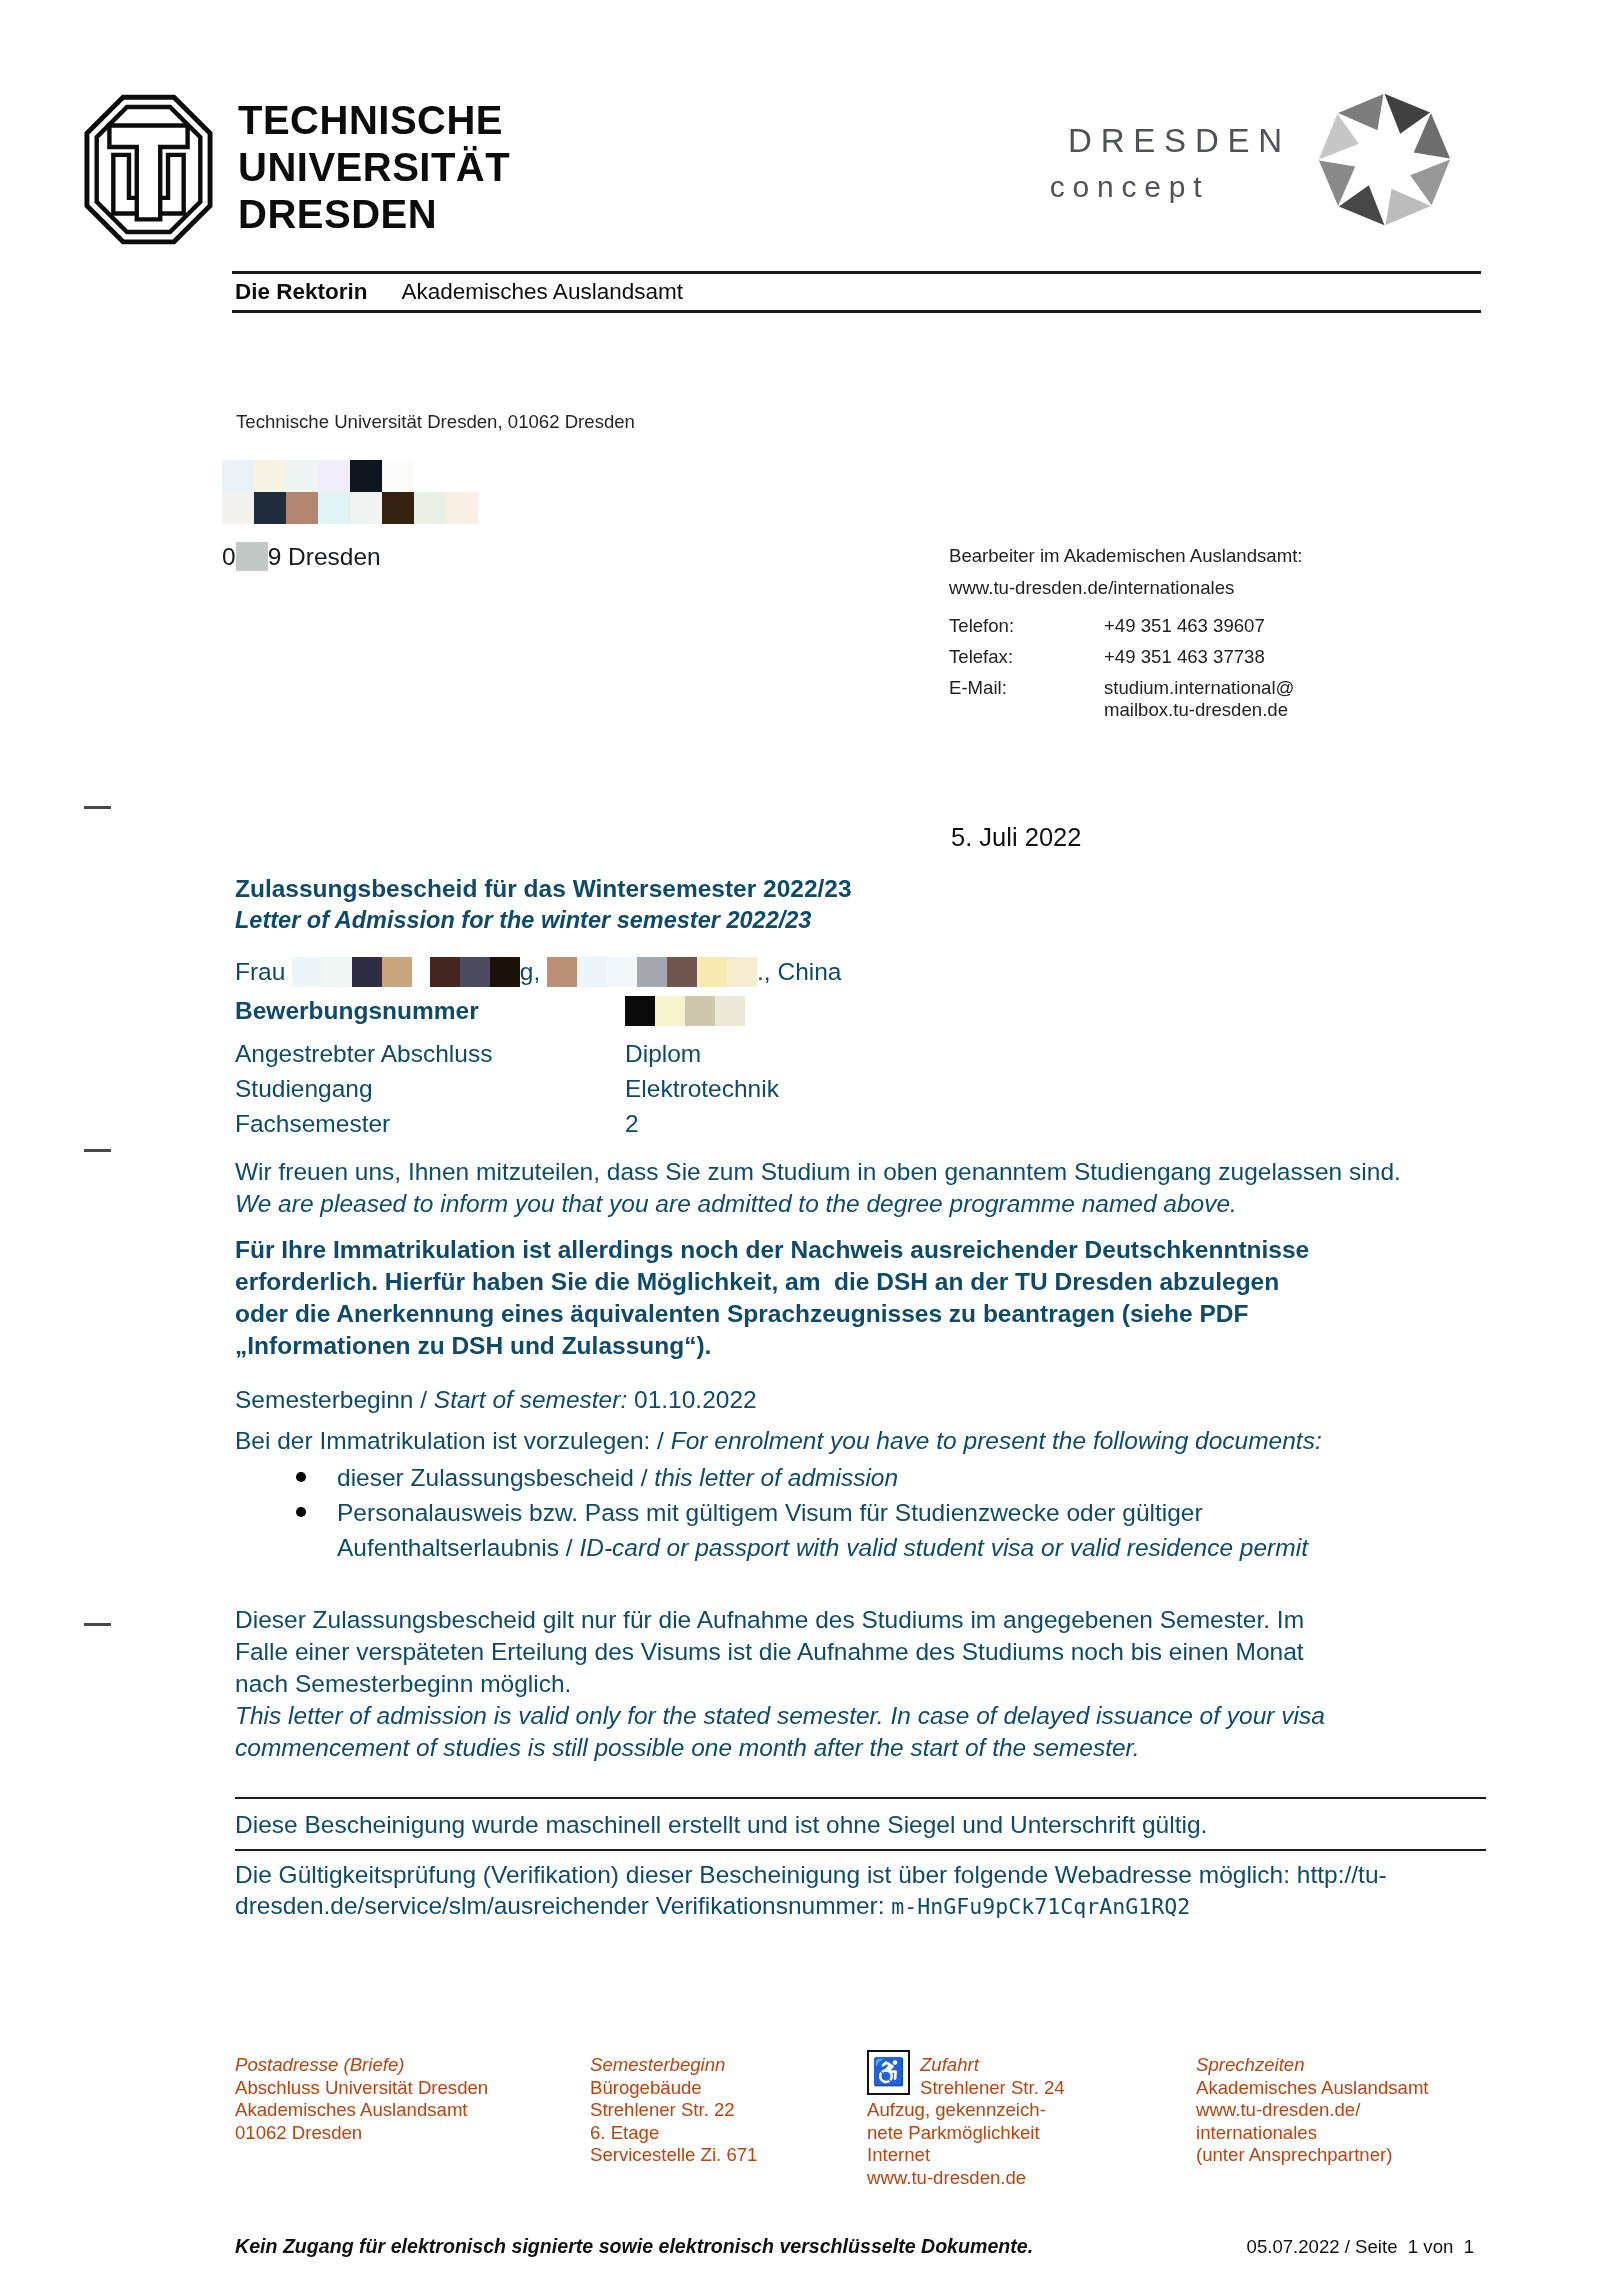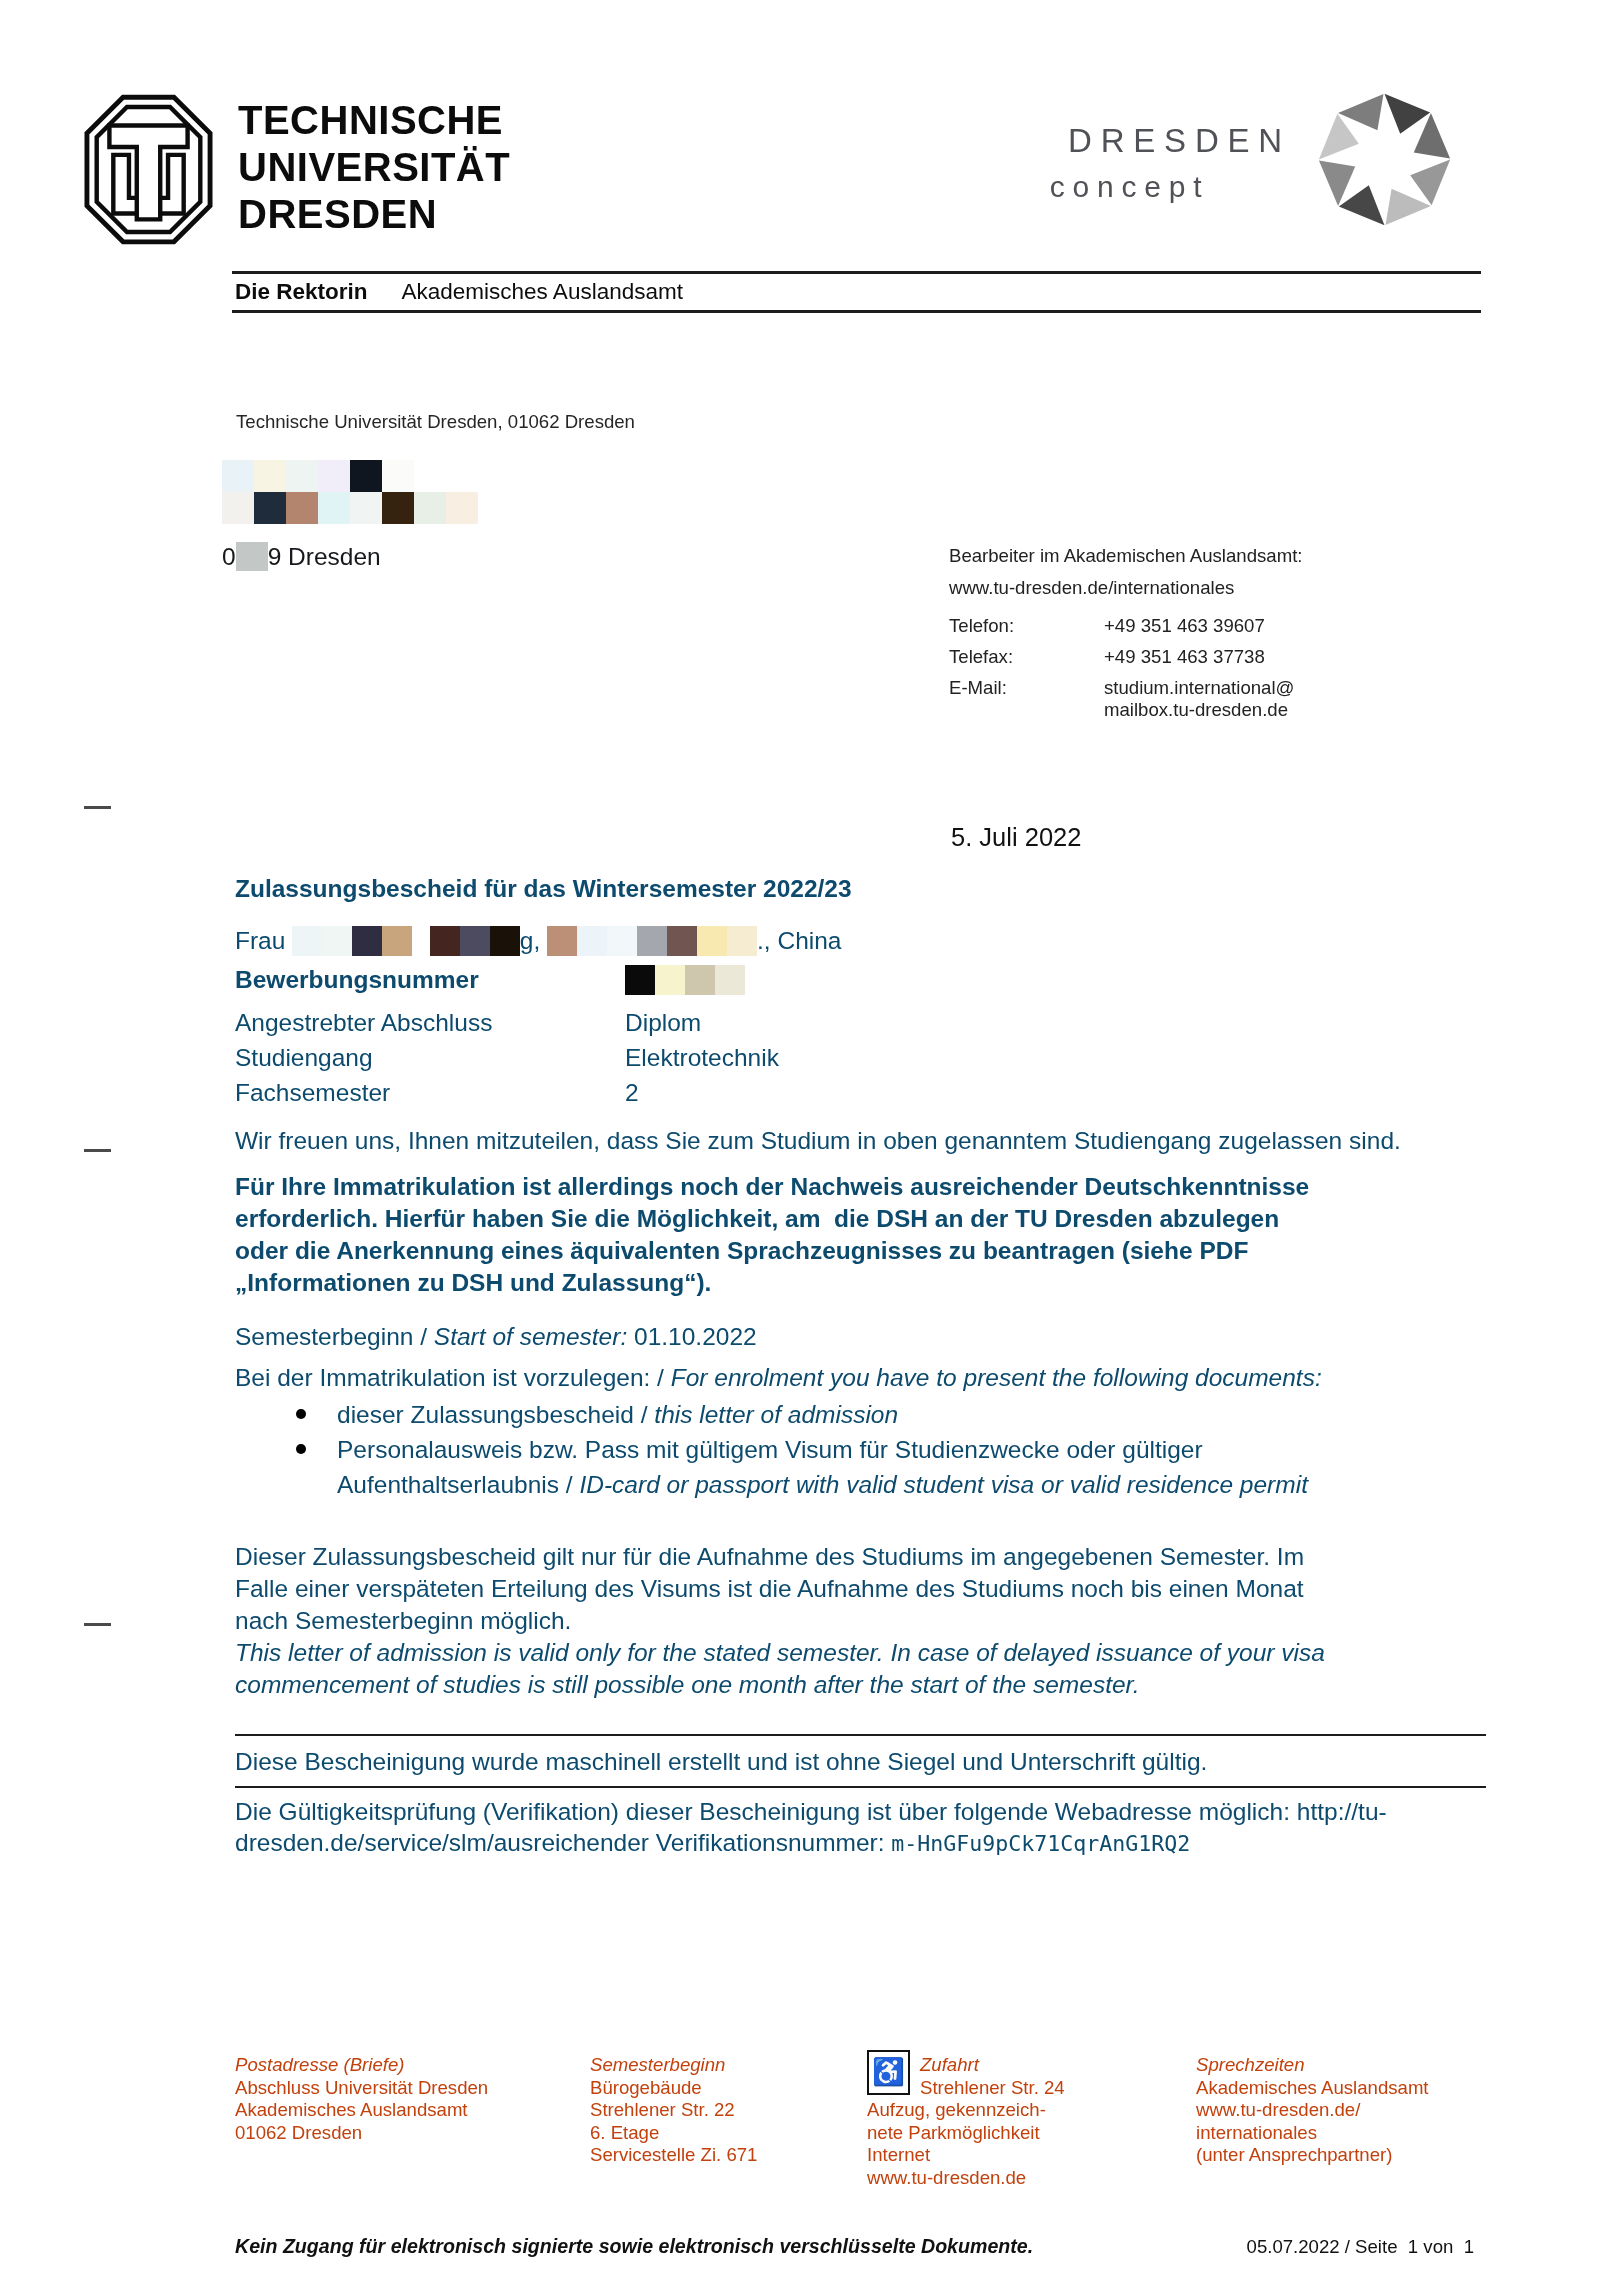--- a/index.html
+++ b/index.html
@@ -145,6 +145,7 @@
   <div class="abs flow" style="left:235px;top:872px">
 
     <div class="subj-de">Zulassungsbescheid für das Wintersemester 2022/23</div>
+    <div class="subj-en">Letter of Admission for the winter semester 2022/23</div>
 
     <div class="mt16 line40">
       <span>Frau</span>

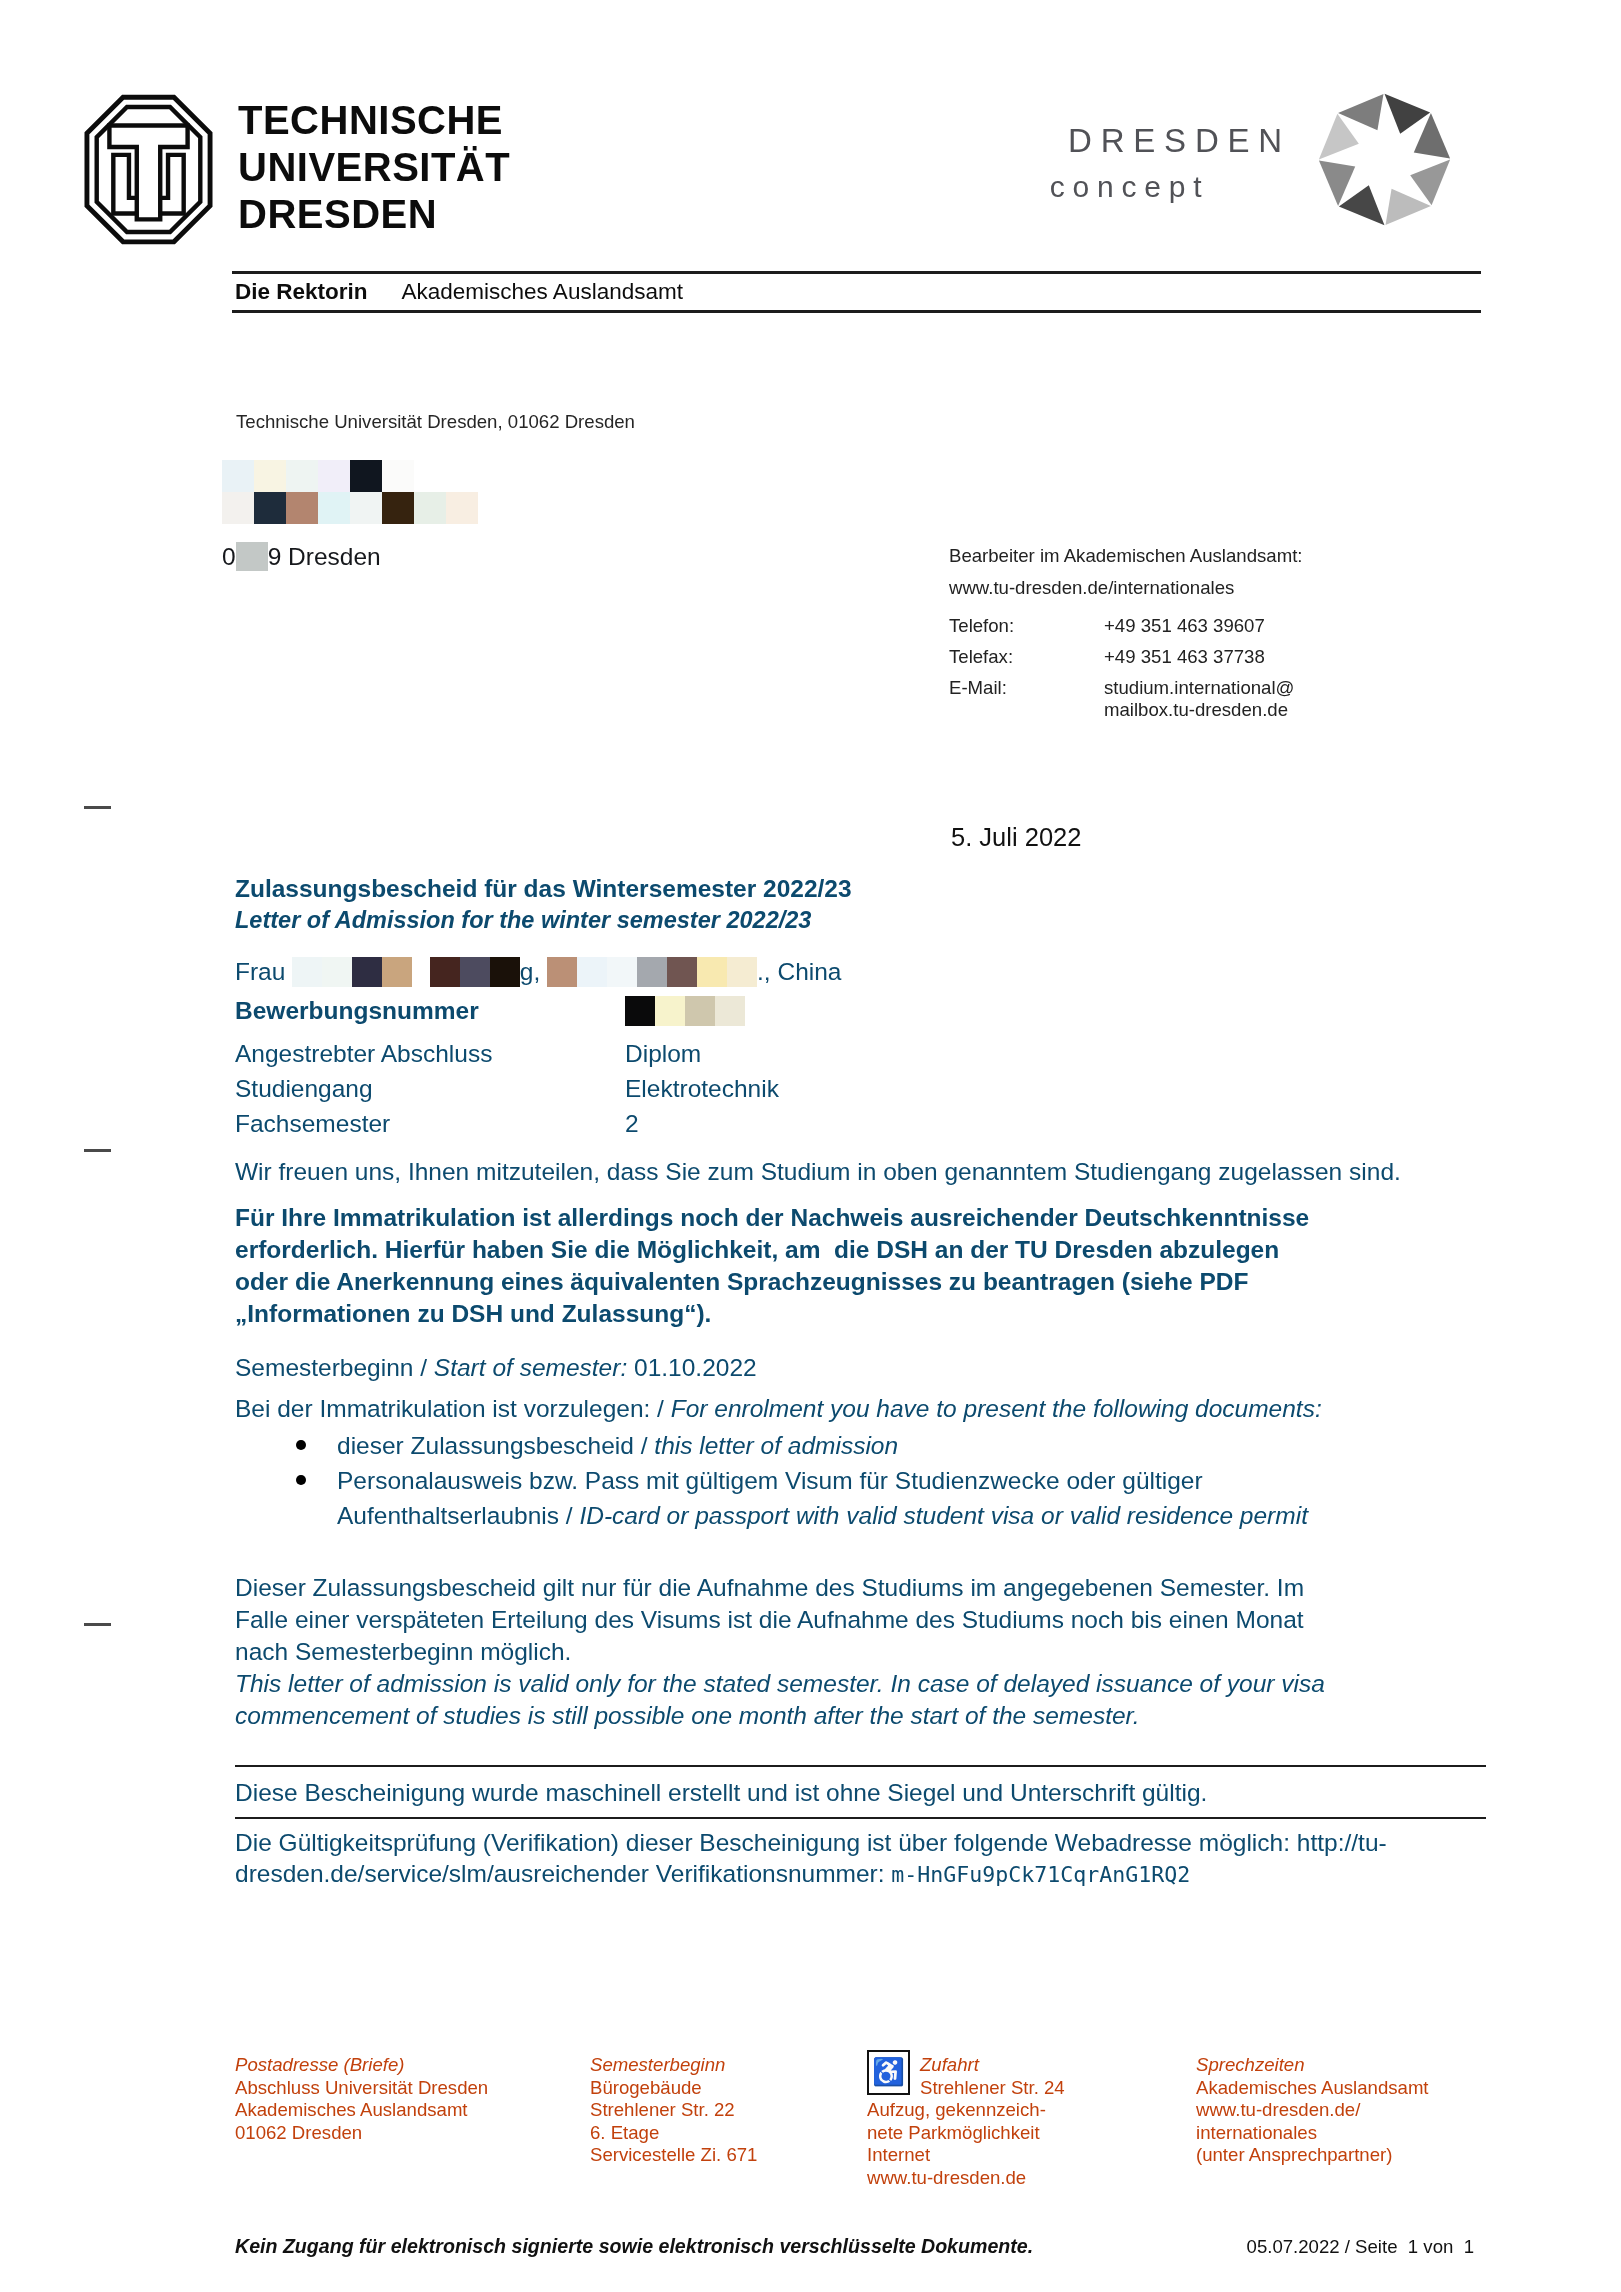--- a/index.html
+++ b/index.html
@@ -174,6 +174,7 @@
 
     <div class="mt16">
       <div class="prew">Wir freuen uns, Ihnen mitzuteilen, dass Sie zum Studium in oben genanntem Studiengang zugelassen sind.</div>
+      <div class="it prew">We are pleased to inform you that you are admitted to the degree programme named above.</div>
     </div>
 
     <div class="mt14 bold prew">Für Ihre Immatrikulation ist allerdings noch der Nachweis ausreichender Deutschkenntnisse

